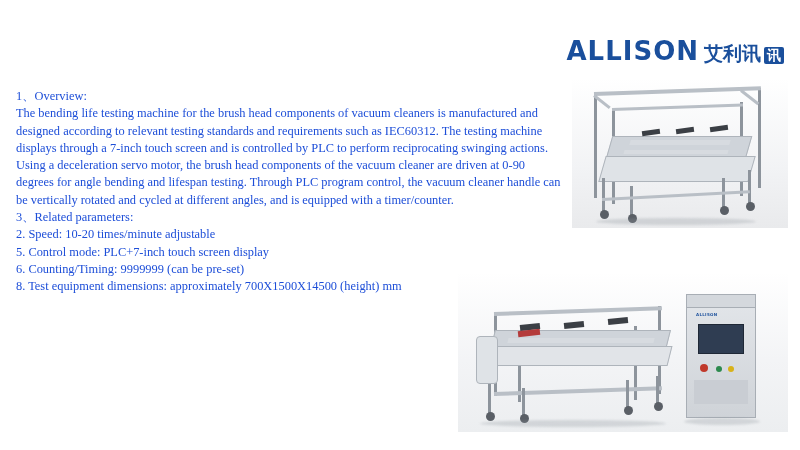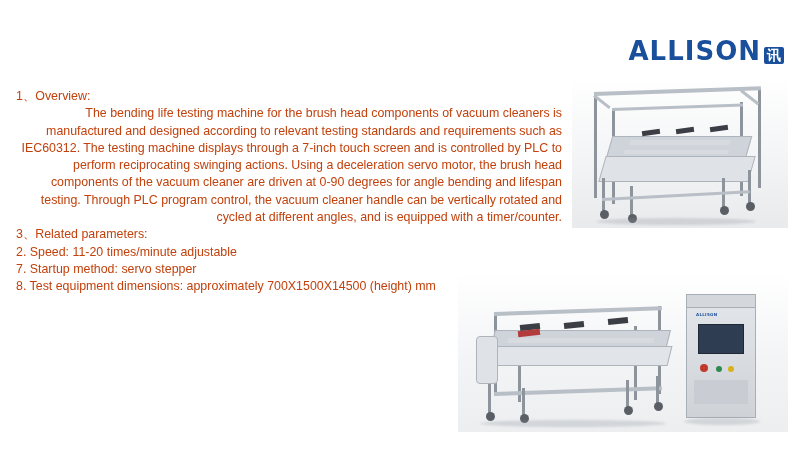--- a/index.html
+++ b/index.html
@@ -143,6 +143,7 @@
 
   <div class="brand">
     <span class="brand-main">ALLISON</span>
+    <span class="brand-cn">艾利讯</span>
     <span class="brand-badge">讯</span>
   </div>
 

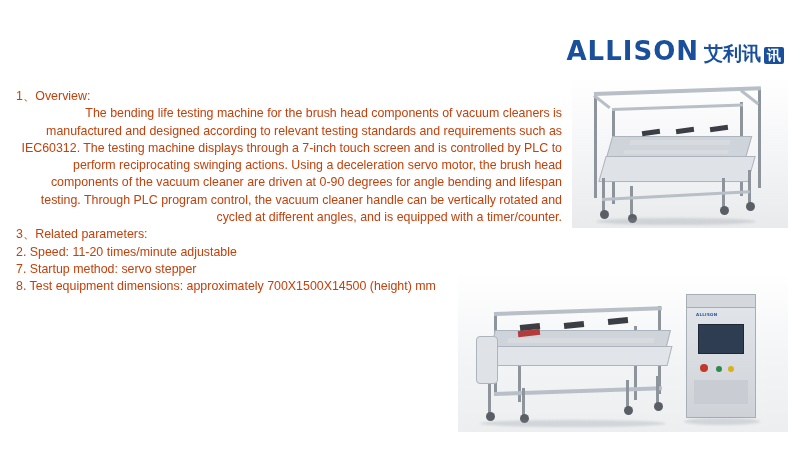--- a/index.html
+++ b/index.html
@@ -73,10 +73,10 @@
     position: absolute;
     left: 16px; top: 88px;
     width: 546px;
-    font-family: Liberation Sans, sans-serif;
+    font-family: Liberation Serif, serif;
     font-size: 12.4px;
     line-height: 17.3px;
-    color: #c2410c;
+    color: #1d4ed8;
   }
   .body-text .heading { white-space: nowrap; }
   .body-text .para { text-align: right; }

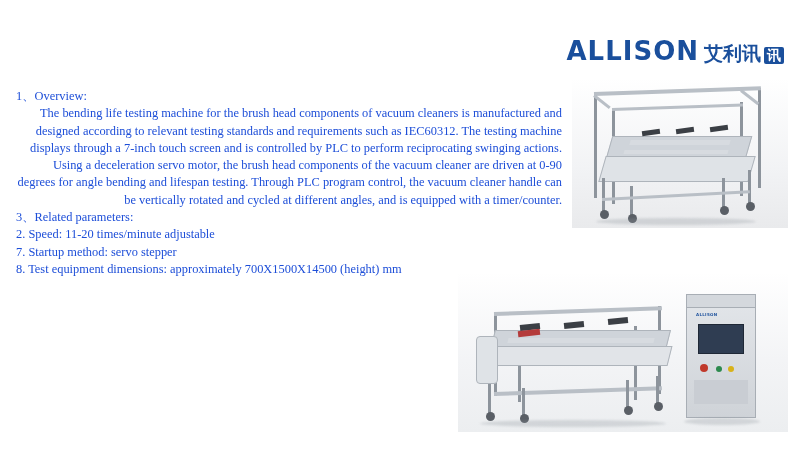--- a/index.html
+++ b/index.html
@@ -79,7 +79,7 @@
     color: #1d4ed8;
   }
   .body-text .heading { white-space: nowrap; }
-  .body-text .para { text-align: right; }
+  .body-text .para { text-align: left; }
   .body-text .list-item { white-space: nowrap; }
 
   

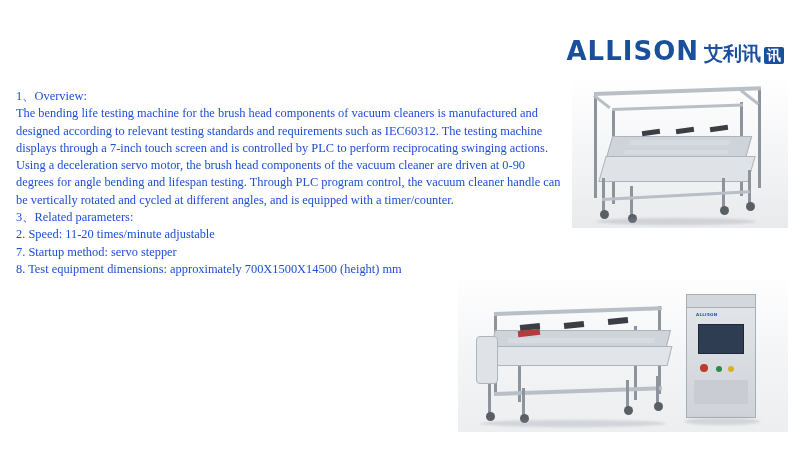--- a/index.html
+++ b/index.html
@@ -151,7 +151,7 @@
     <div class="heading">1、Overview:</div>
     <div class="para">The bending life testing machine for the brush head components of vacuum cleaners is manufactured and designed according to relevant testing standards and requirements such as IEC60312. The testing machine displays through a 7-inch touch screen and is controlled by PLC to perform reciprocating swinging actions. Using a deceleration servo motor, the brush head components of the vacuum cleaner are driven at 0-90 degrees for angle bending and lifespan testing. Through PLC program control, the vacuum cleaner handle can be vertically rotated and cycled at different angles, and is equipped with a timer/counter.</div>
     <div class="heading">3、Related parameters:</div>
-    <div class="list-item">2. Speed: 11-20 times/minute adjustable</div>
+    <div class="list-item">2. Speed: 10-20 times/minute adjustable</div>
     <div class="list-item">7. Startup method: servo stepper</div>
     <div class="list-item">8. Test equipment dimensions: approximately 700X1500X14500 (height) mm</div>
   </div>

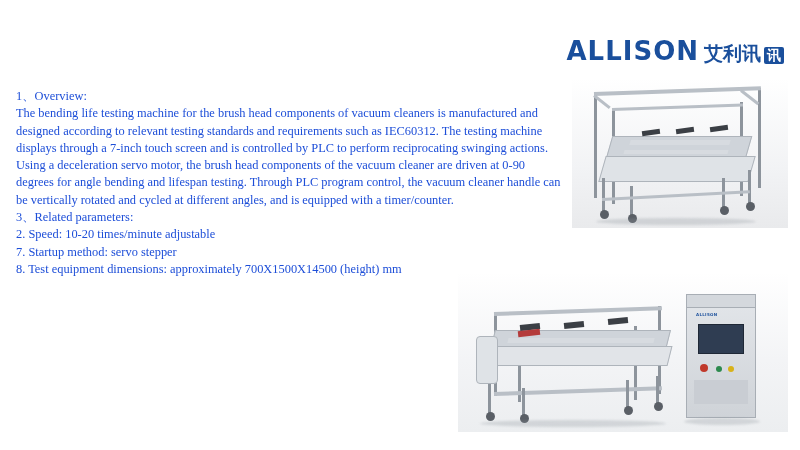--- a/index.html
+++ b/index.html
@@ -152,6 +152,7 @@
     <div class="para">The bending life testing machine for the brush head components of vacuum cleaners is manufactured and designed according to relevant testing standards and requirements such as IEC60312. The testing machine displays through a 7-inch touch screen and is controlled by PLC to perform reciprocating swinging actions. Using a deceleration servo motor, the brush head components of the vacuum cleaner are driven at 0-90 degrees for angle bending and lifespan testing. Through PLC program control, the vacuum cleaner handle can be vertically rotated and cycled at different angles, and is equipped with a timer/counter.</div>
     <div class="heading">3、Related parameters:</div>
     <div class="list-item">2. Speed: 10-20 times/minute adjustable</div>
+    <div class="list-item">5. Control mode: PLC+7-inch touch screen display</div>
     <div class="list-item">7. Startup method: servo stepper</div>
     <div class="list-item">8. Test equipment dimensions: approximately 700X1500X14500 (height) mm</div>
   </div>

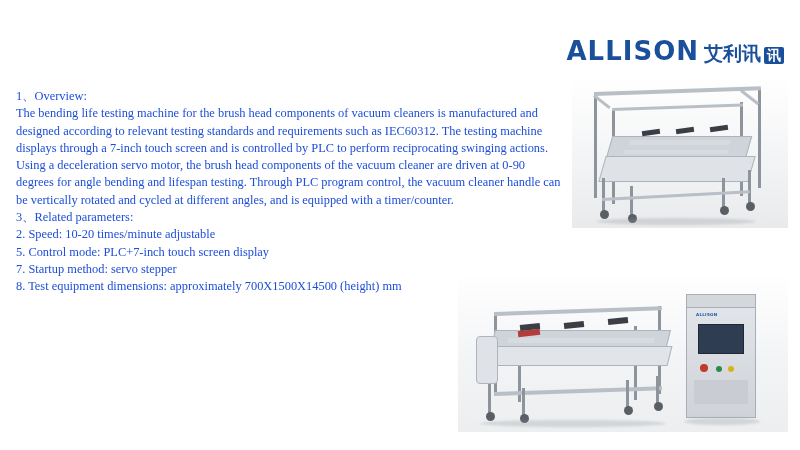--- a/index.html
+++ b/index.html
@@ -153,6 +153,7 @@
     <div class="heading">3、Related parameters:</div>
     <div class="list-item">2. Speed: 10-20 times/minute adjustable</div>
     <div class="list-item">5. Control mode: PLC+7-inch touch screen display</div>
+    <div class="list-item">6. Counting/Timing: 9999999 (can be pre-set)</div>
     <div class="list-item">7. Startup method: servo stepper</div>
     <div class="list-item">8. Test equipment dimensions: approximately 700X1500X14500 (height) mm</div>
   </div>

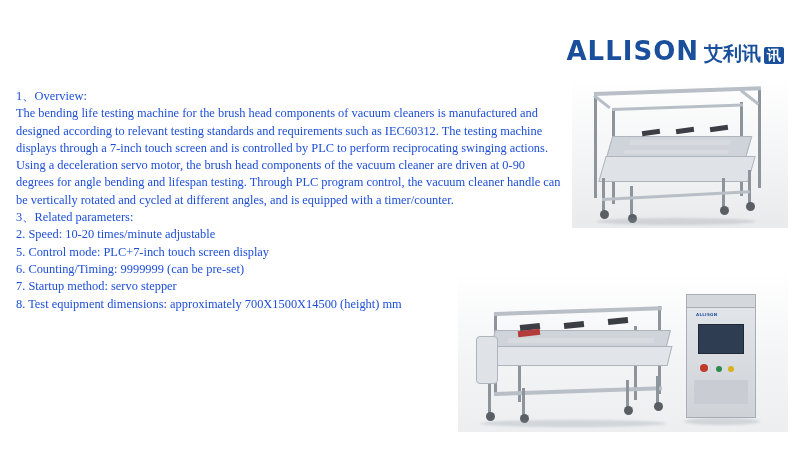--- a/index.html
+++ b/index.html
@@ -154,7 +154,6 @@
     <div class="list-item">2. Speed: 10-20 times/minute adjustable</div>
     <div class="list-item">5. Control mode: PLC+7-inch touch screen display</div>
     <div class="list-item">6. Counting/Timing: 9999999 (can be pre-set)</div>
-    <div class="list-item">7. Startup method: servo stepper</div>
     <div class="list-item">8. Test equipment dimensions: approximately 700X1500X14500 (height) mm</div>
   </div>
 

